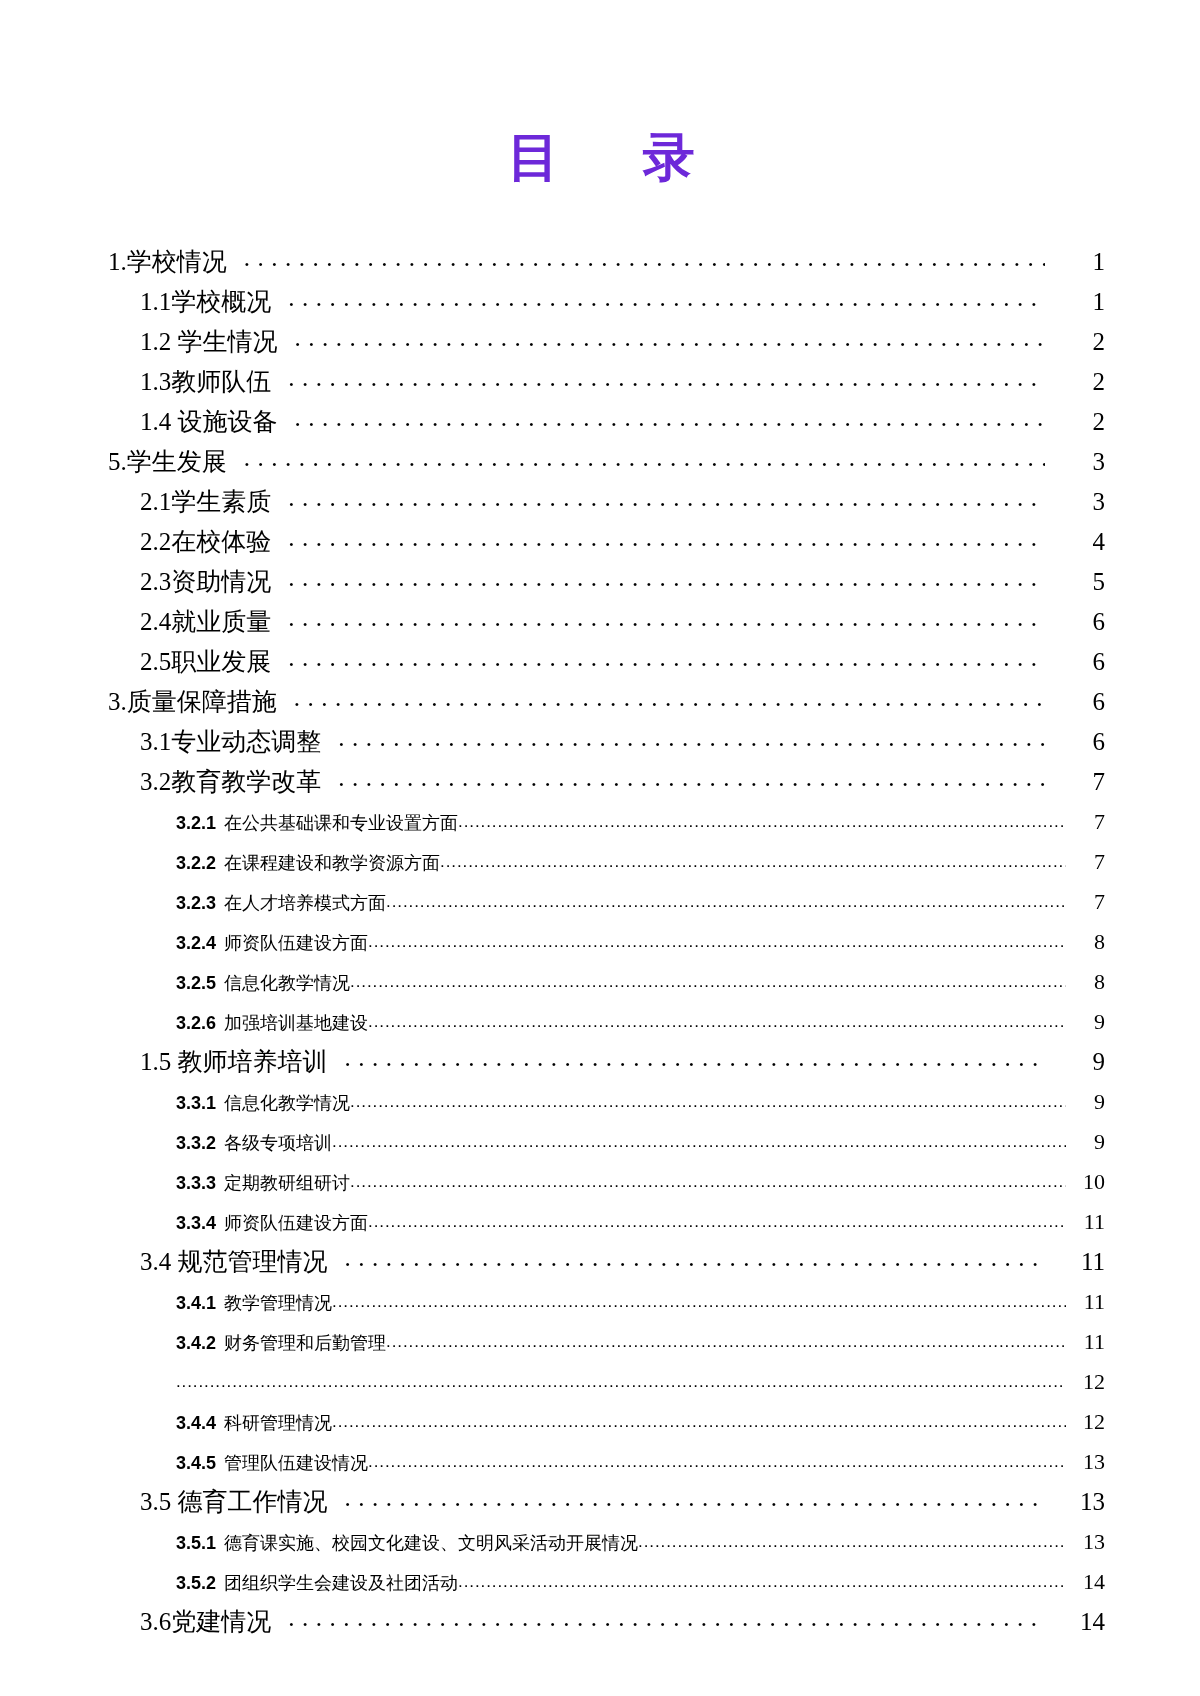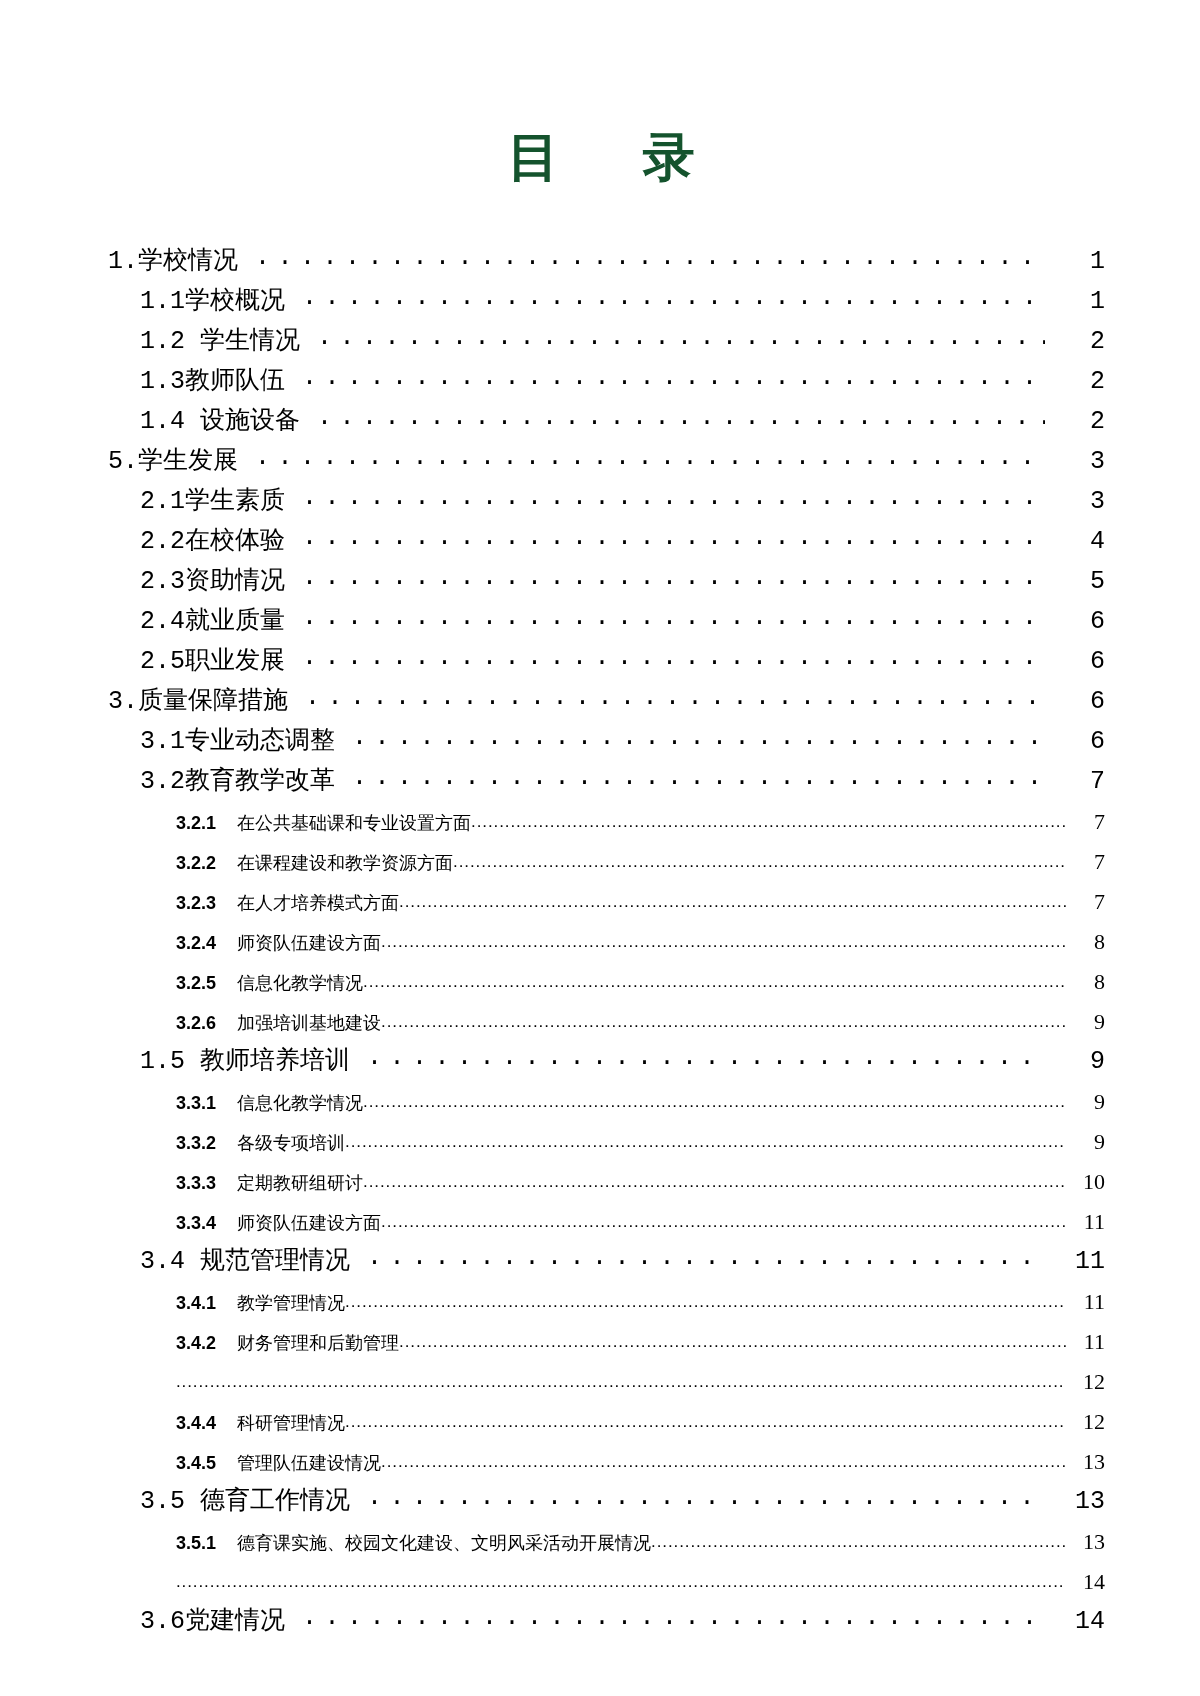--- a/index.html
+++ b/index.html
@@ -35,7 +35,7 @@
     padding-top: 132px;
     padding-left: 18px;
     line-height: 1.0;
-    color: #14532d;
+    color: #6d28d9;
   }
 
   

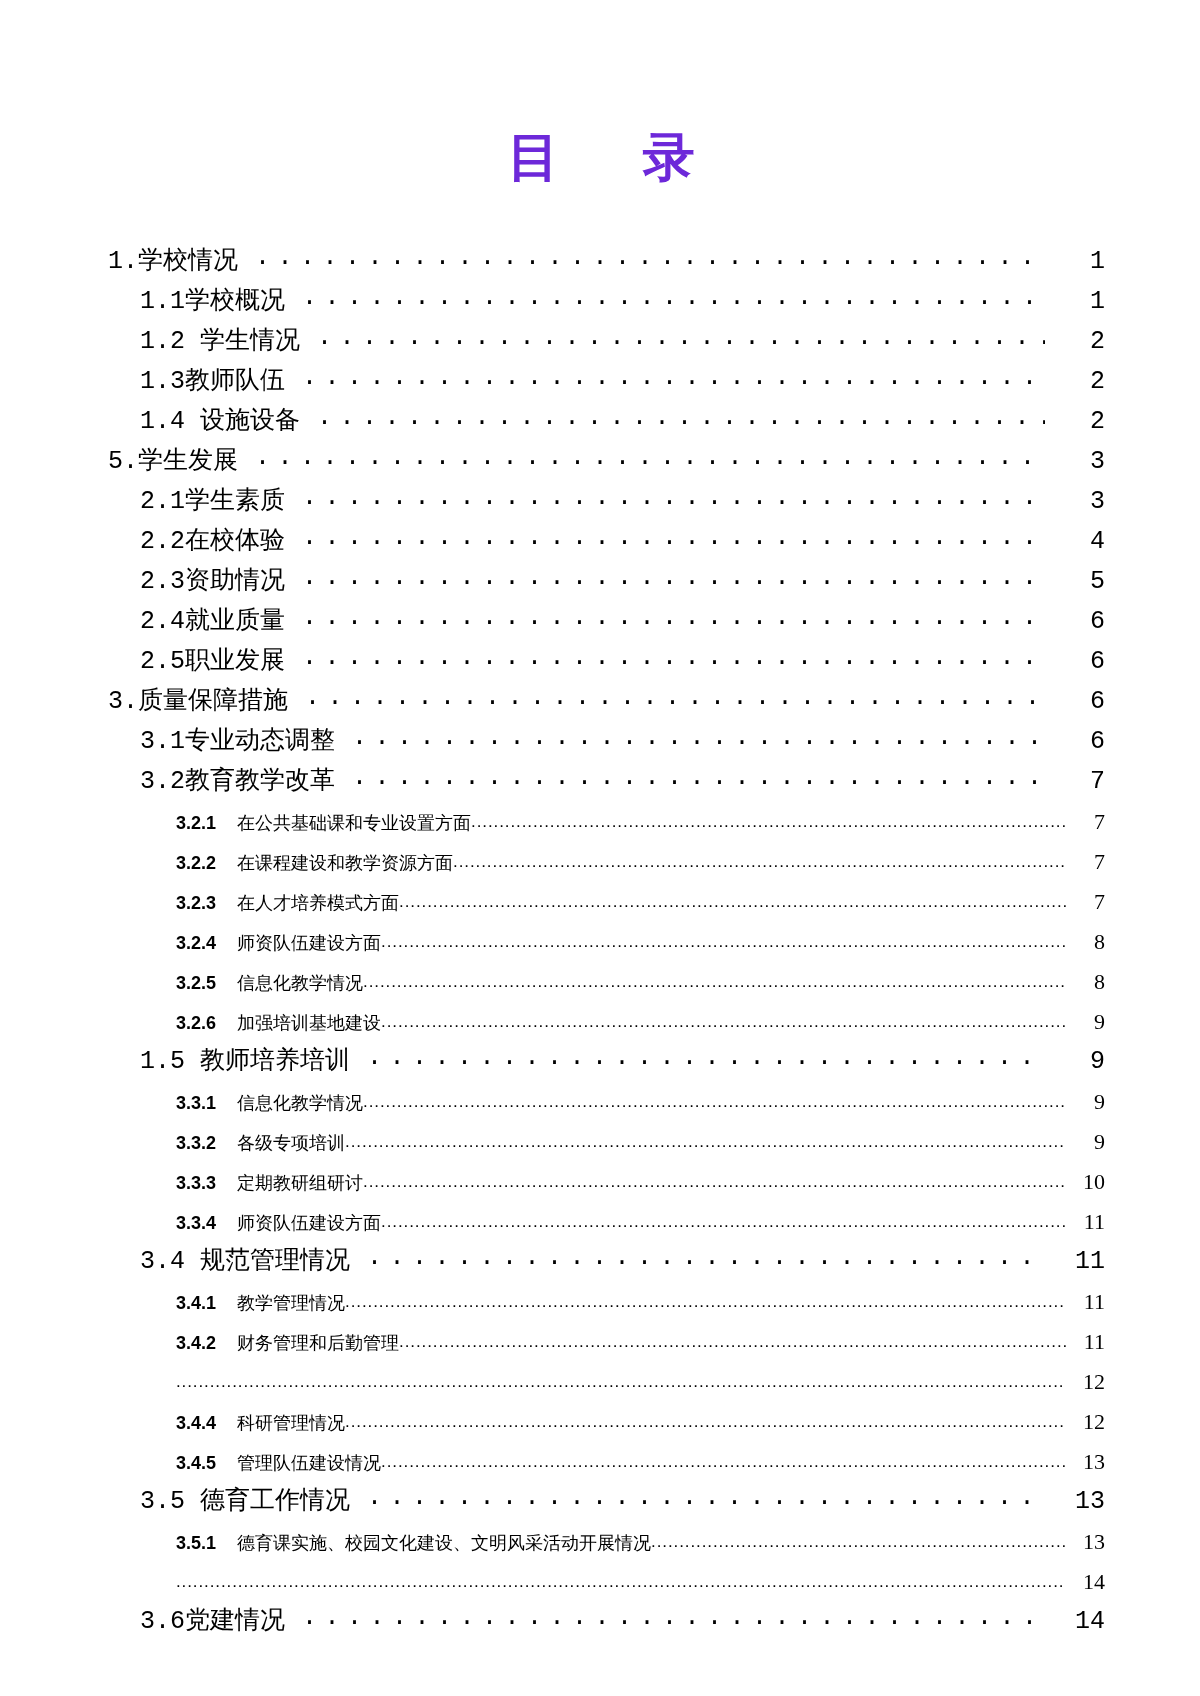--- a/index.html
+++ b/index.html
@@ -70,7 +70,7 @@
 
   
   .lvl1, .lvl2 {
-    font-family: Liberation Mono, monospace;
+    font-family: Liberation Serif, serif;
     font-size: 25px;
     line-height: 40px;
     height: 40px;

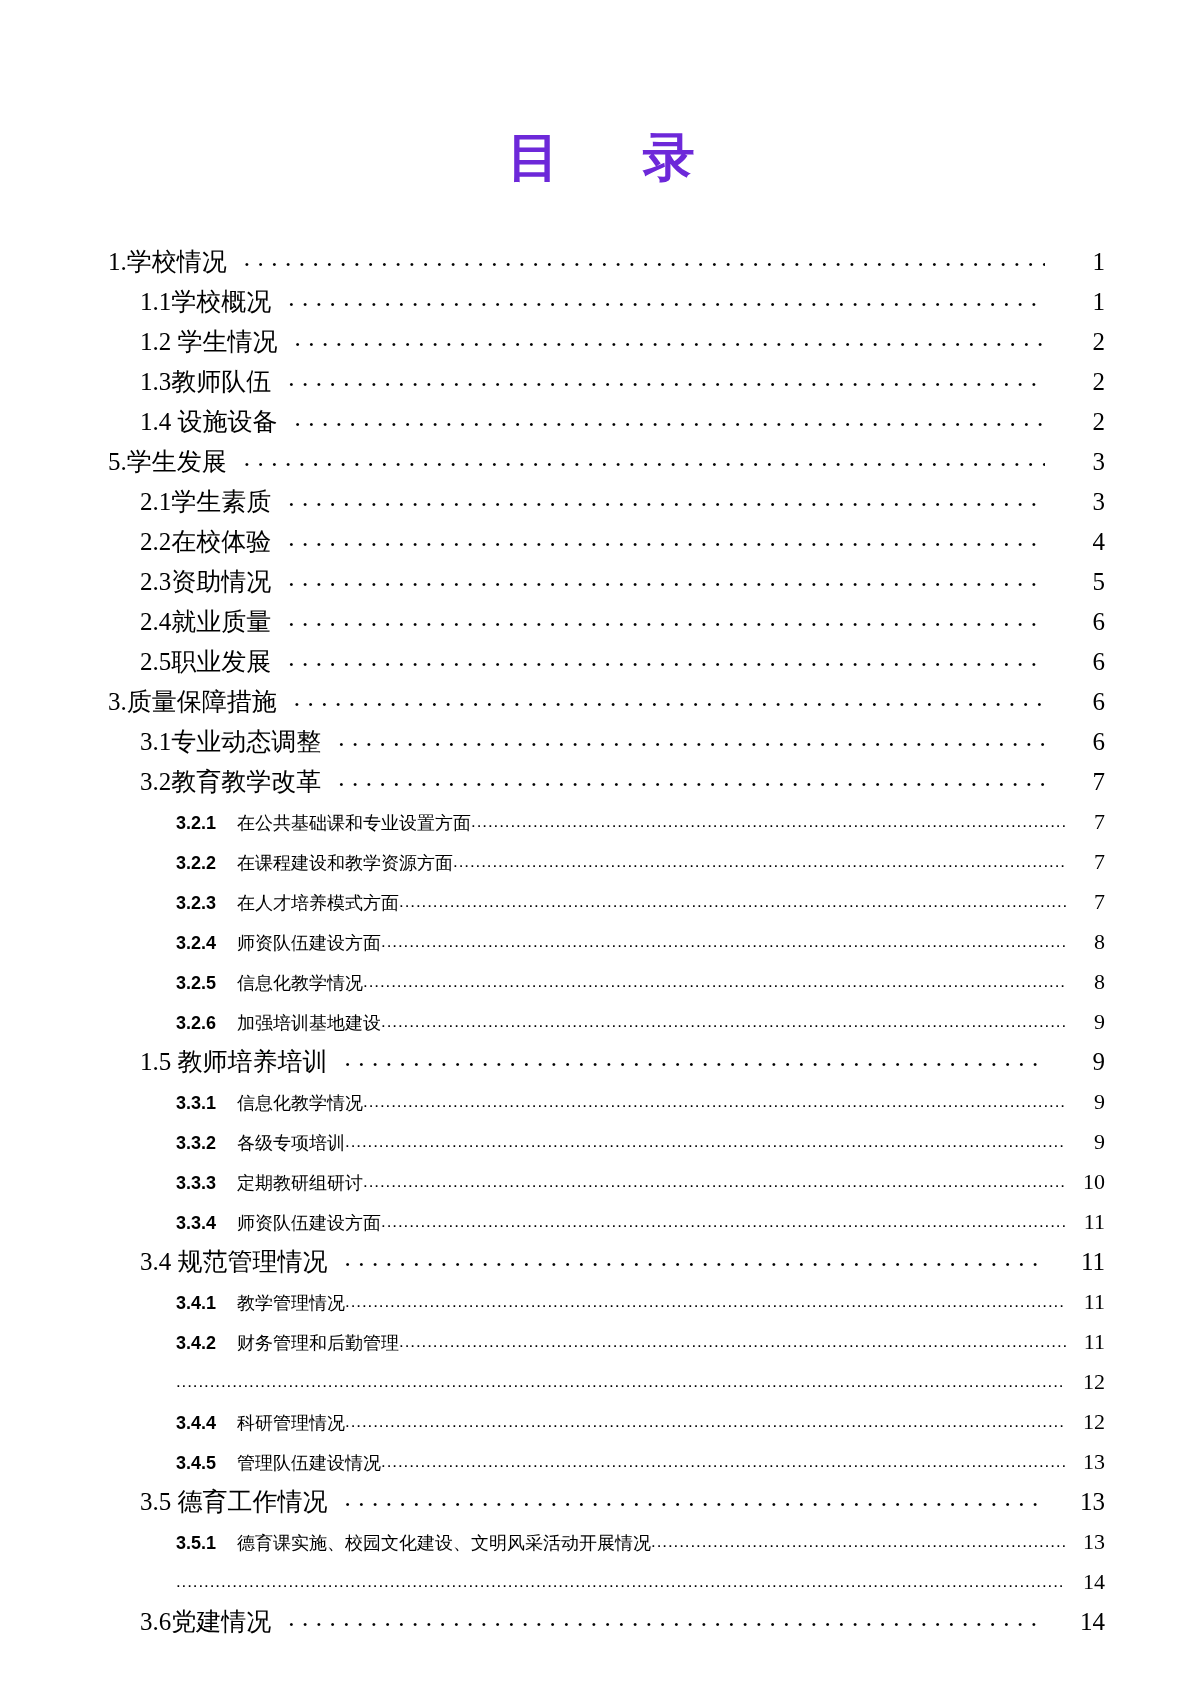--- a/index.html
+++ b/index.html
@@ -100,7 +100,7 @@
   }
   .lvl3 .toc-num {
     font-weight: 700;
-    margin-right: 16px;
+    margin-right: 3px;
   }
   .lvl3 .toc-leader {
     letter-spacing: 0.9px;

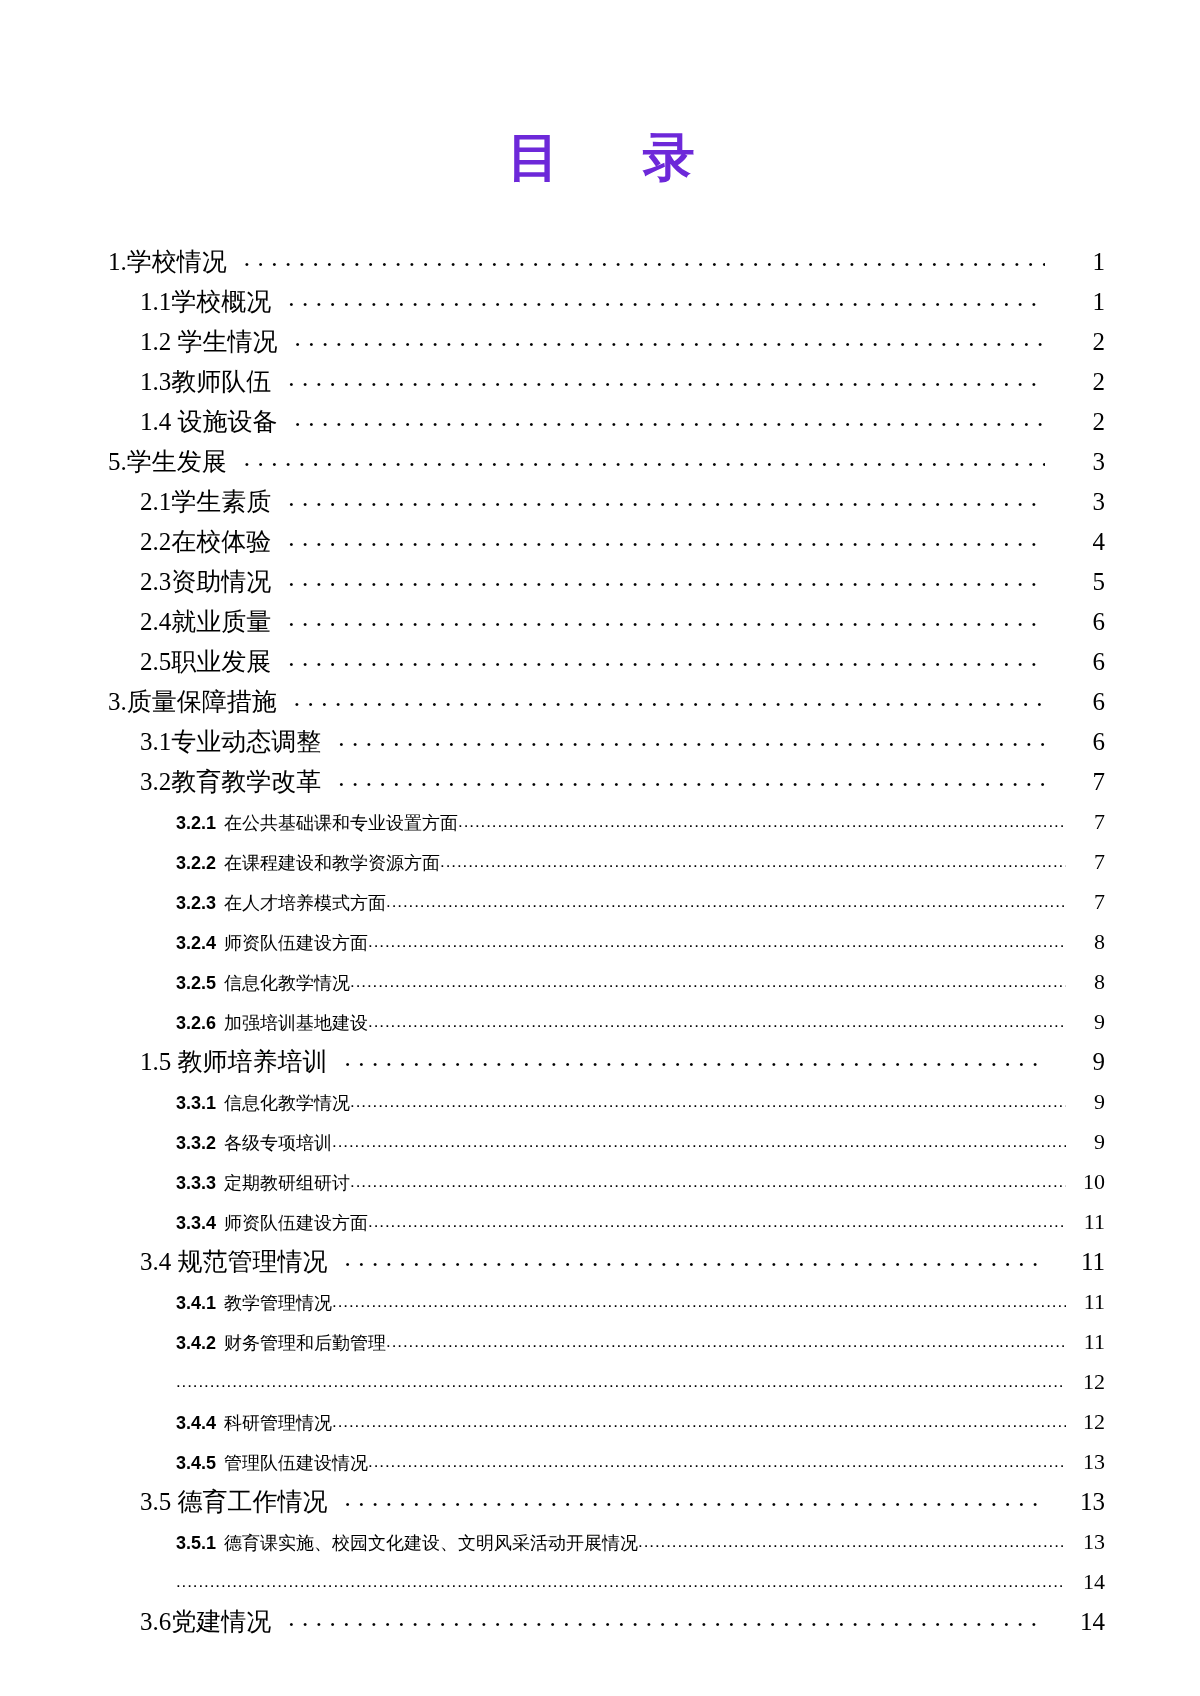--- a/index.html
+++ b/index.html
@@ -287,6 +287,7 @@
         <span class="toc-page">13</span>
       </div>
       <div class="toc-entry lvl3">
+        <span class="toc-label"><span class="toc-num">3.5.2</span> <span>团组织学生会建设及社团活动</span></span>
         <span class="toc-leader">.....................................................................................................................................................................................................................................</span>
         <span class="toc-page">14</span>
       </div>

